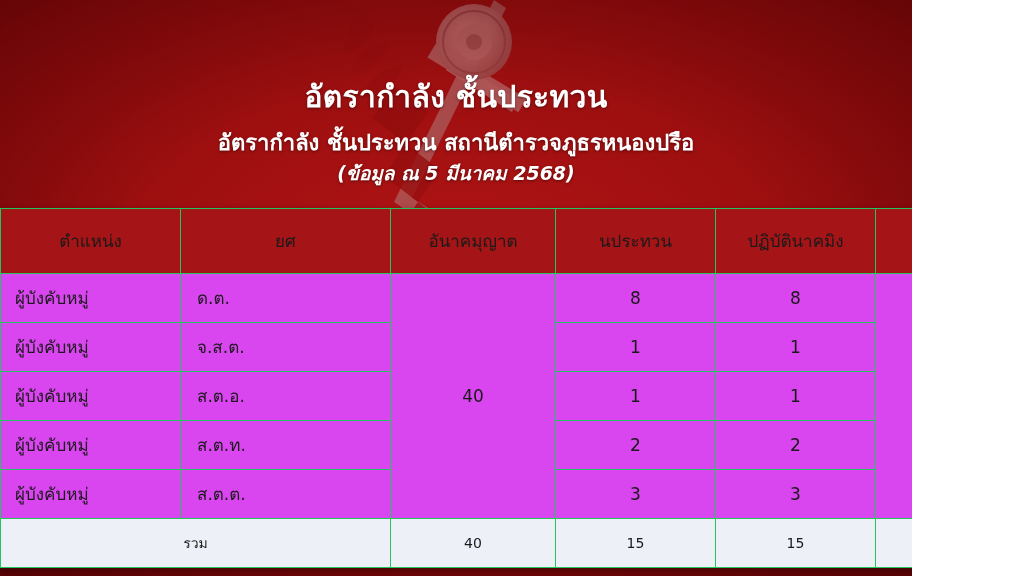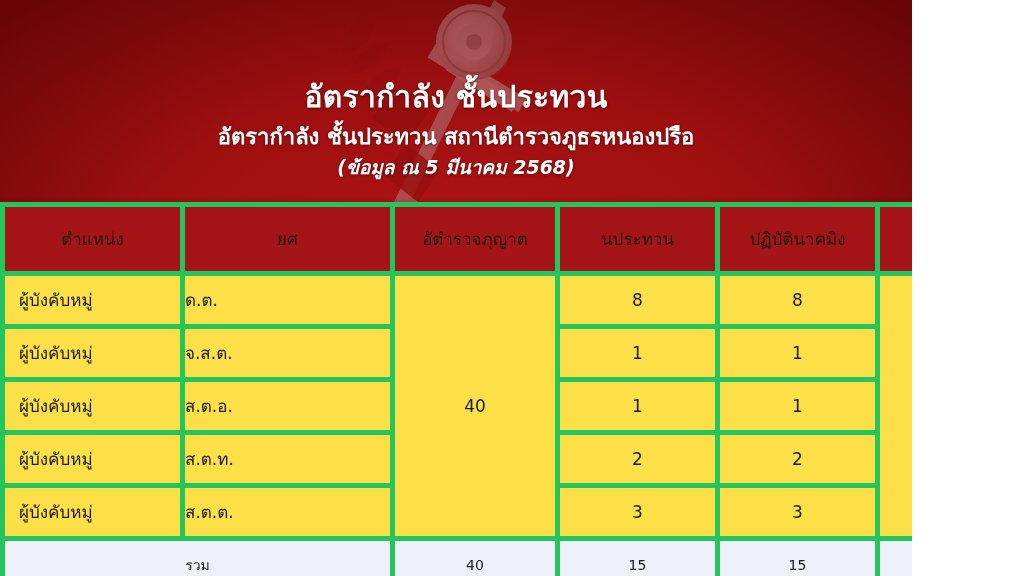--- a/index.html
+++ b/index.html
@@ -60,7 +60,7 @@
   .title-sub {
     font-size: 22px;
     font-weight: bold;
-    margin-top: 7px;
+    margin-top: 13px;
     line-height: 1.25;
   }
   .title-date {

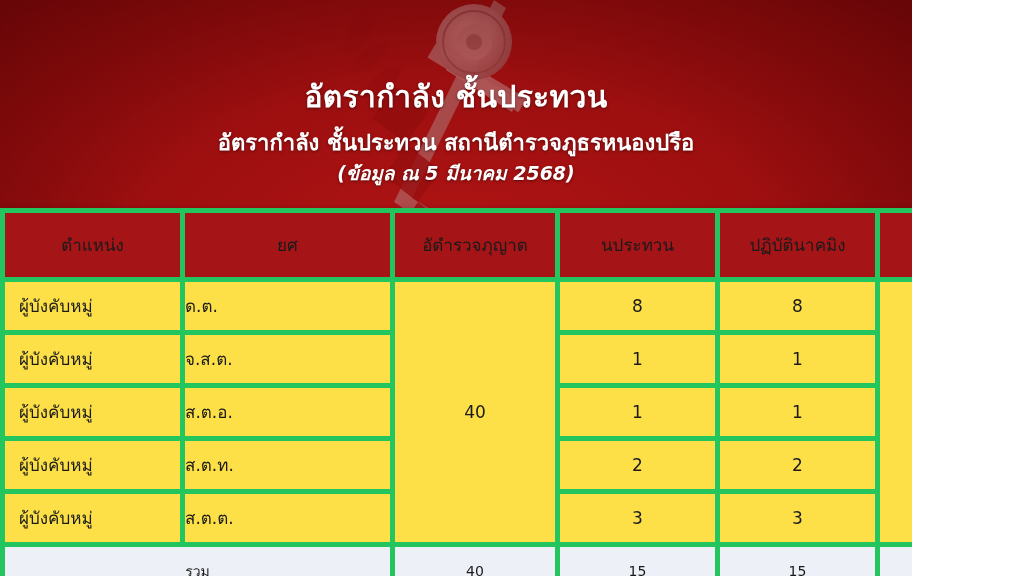--- a/index.html
+++ b/index.html
@@ -85,7 +85,7 @@
     box-shadow: 0 2px 6px rgba(0,0,0,0.35);
   }
   table.data th, table.data td {
-    border: 5px solid #22c55e;
+    border: 1px solid #22c55e;
     font-weight: normal;
     color: #1a1a1a;
   }

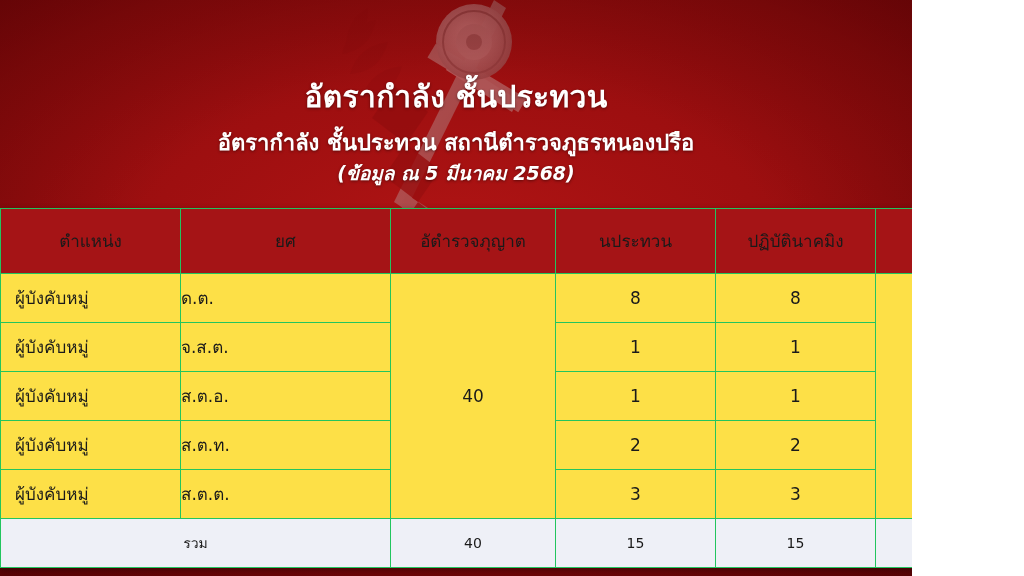--- a/index.html
+++ b/index.html
@@ -204,7 +204,7 @@
         <tr>
           <th>ตำแหน่ง</th>
           <th>ยศ</th>
-          <th>อัตำรวจภุญาต</th>
+          <th>อันาคมุญาต</th>
           <th>นประทวน</th>
           <th>ปฏิบัตินาคมิง</th>
           <th>ว่าง</th>

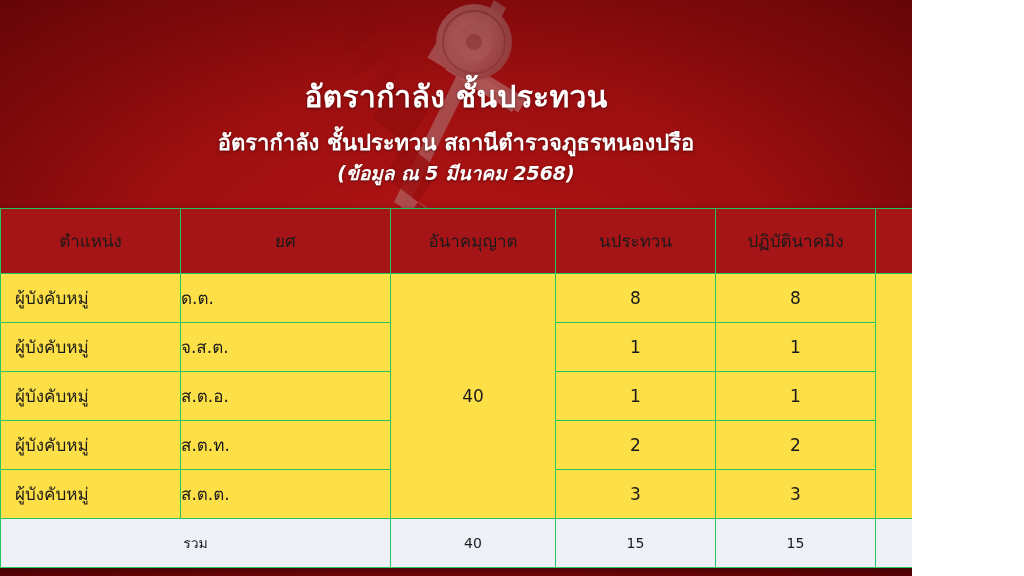--- a/index.html
+++ b/index.html
@@ -102,7 +102,7 @@
     height: 46px;
     font-size: 17px;
     text-align: center;
-    background: #fde047;
+    background: #d946ef;
   }
   tbody td.pos {
     text-align: left;

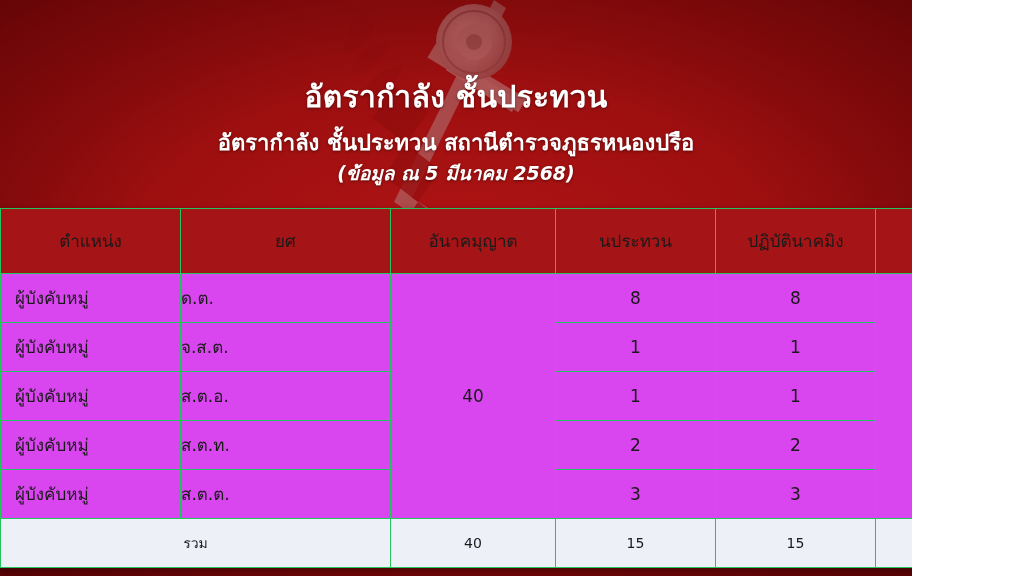--- a/index.html
+++ b/index.html
@@ -110,7 +110,7 @@
   }
   tbody td.rank {
     text-align: left;
-    padding-left: 0;
+    padding-left: 16px;
   }
   tfoot td {
     background: #eef0f7;

